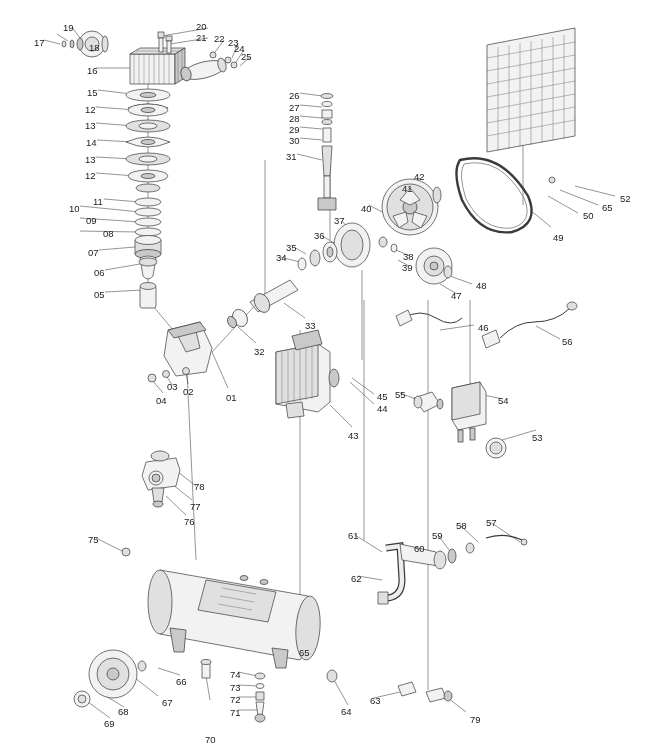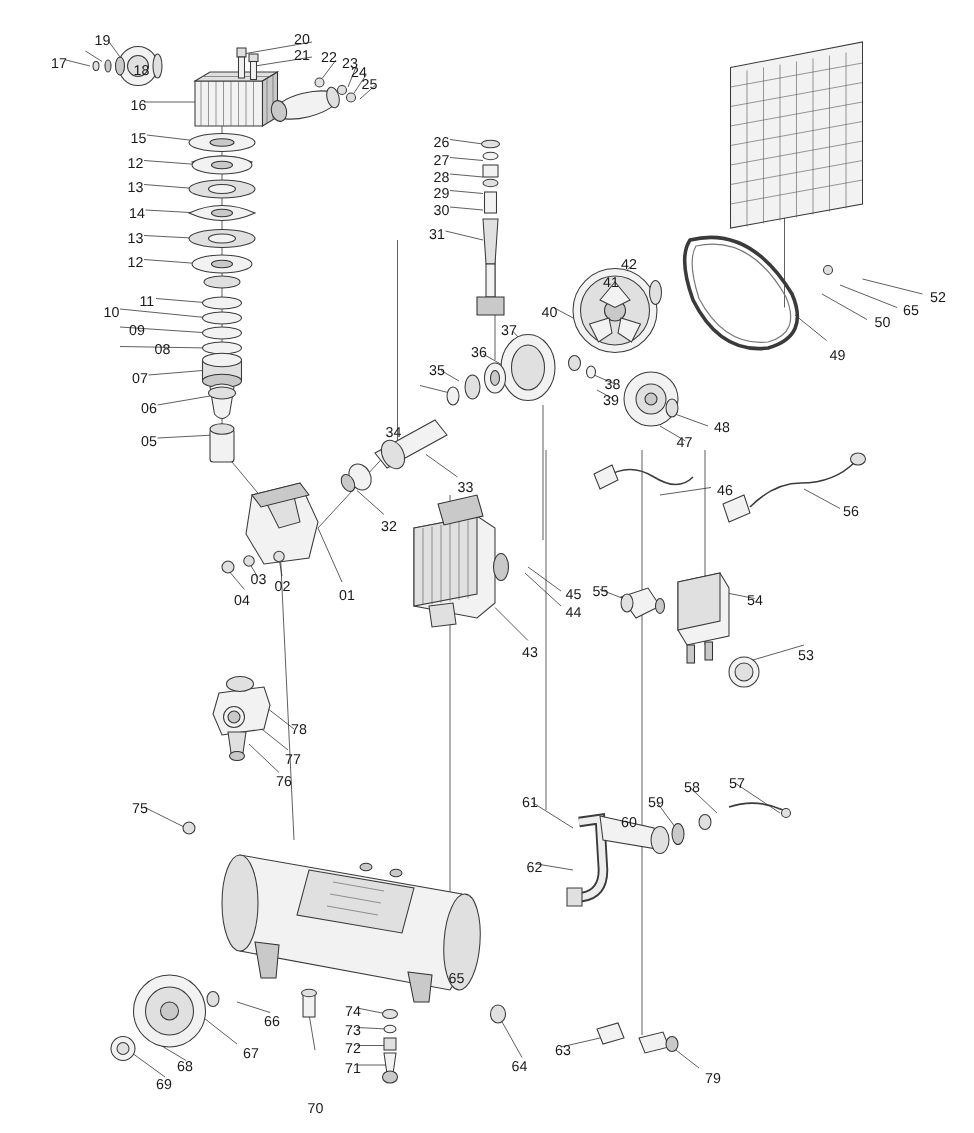--- a/index.html
+++ b/index.html
@@ -472,7 +472,7 @@
   <div class="callout" style="left:334px; top:216px;">37</div>
   <div class="callout" style="left:314px; top:231px;">36</div>
   <div class="callout" style="left:286px; top:243px;">35</div>
-  <div class="callout" style="left:257px; top:253px;margin-top:31px;">34</div>
+  <div class="callout" style="left:276px; top:253px;">34</div>
   <div class="callout" style="left:403px; top:252px;">38</div>
   <div class="callout" style="left:402px; top:263px;">39</div>
   <div class="callout" style="left:476px; top:281px;">48</div>

